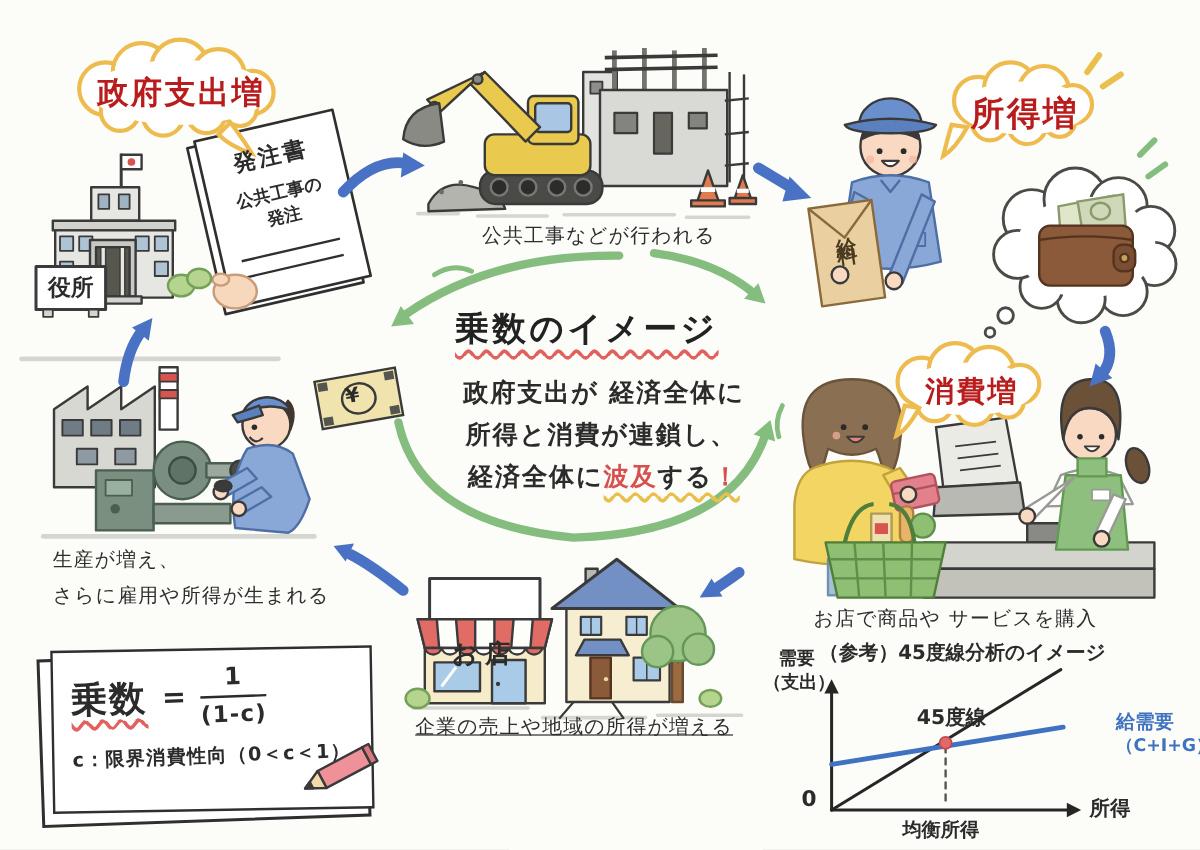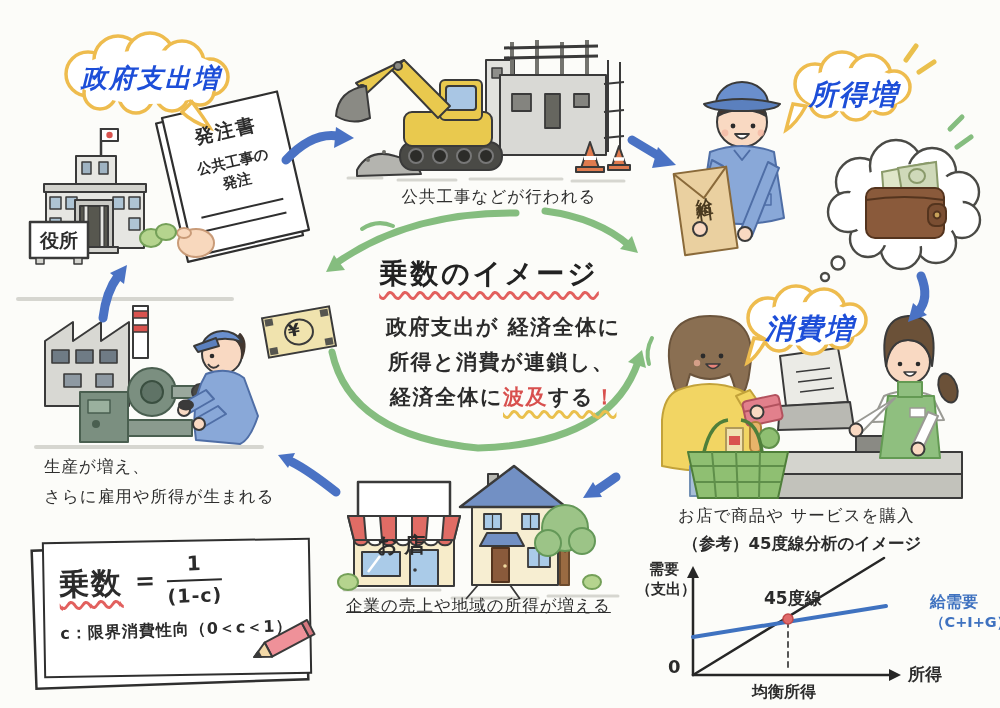--- a/index.html
+++ b/index.html
@@ -8,7 +8,7 @@
   .stage svg{position:absolute;left:0;top:0;}
   .txt{position:absolute;white-space:nowrap;line-height:1.25;}
   .ctr{text-align:center;}
-  .bubble-label{font-size:24px;font-weight:bold;letter-spacing:2px;color:#1d4ed8;font-style:italic;}
+  .bubble-label{font-size:24px;font-weight:bold;letter-spacing:2px;color:#b91c1c;}
   .caption{font-size:16.5px;font-weight:500;letter-spacing:1px;color:#2e2e2e;}
   .title-main{font-size:28px;font-weight:bold;letter-spacing:3px;color:#222;
     text-decoration:underline wavy #e2605e;text-decoration-thickness:3px;text-underline-offset:8px;}

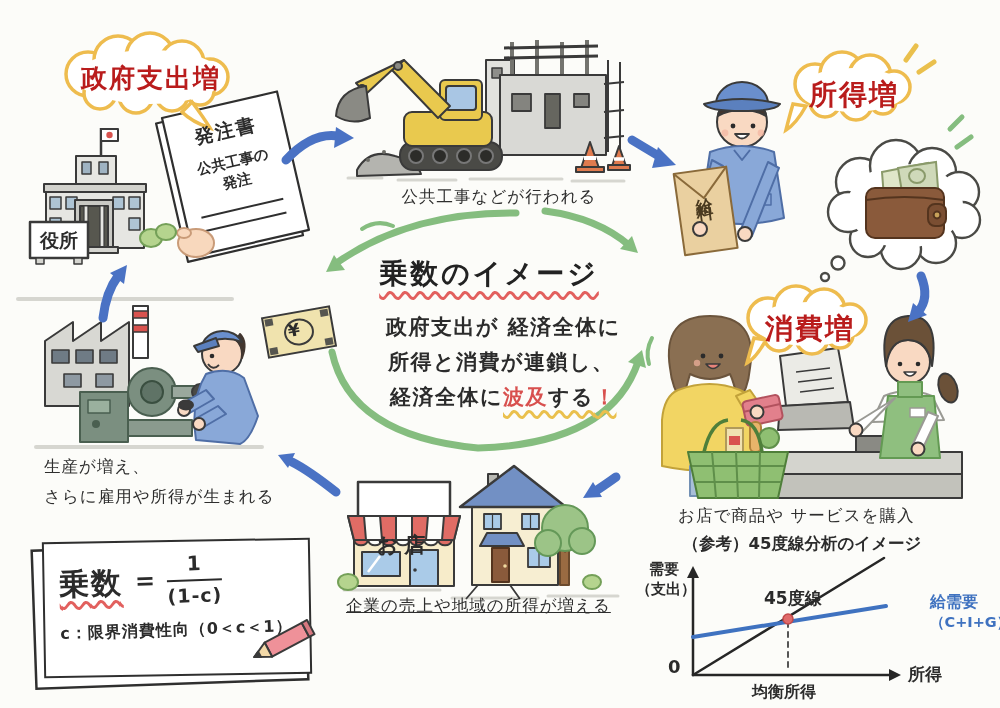--- a/index.html
+++ b/index.html
@@ -449,7 +449,7 @@
 
 <div class="txt vertical" style="left:691px;top:184px;font-size:17px;font-weight:bold;letter-spacing:6px;transform:rotate(-8deg);color:#4a3a20;">給料</div>
 
-<div class="txt bubble-label ctr" style="left:754px;top:311px;width:112px;font-size:28px;">消費増</div>
+<div class="txt bubble-label ctr" style="left:754px;top:311px;width:112px;font-size:24px;">消費増</div>
 
 <div class="txt title-main ctr" style="left:372px;top:256px;width:234px;">乗数のイメージ</div>
 

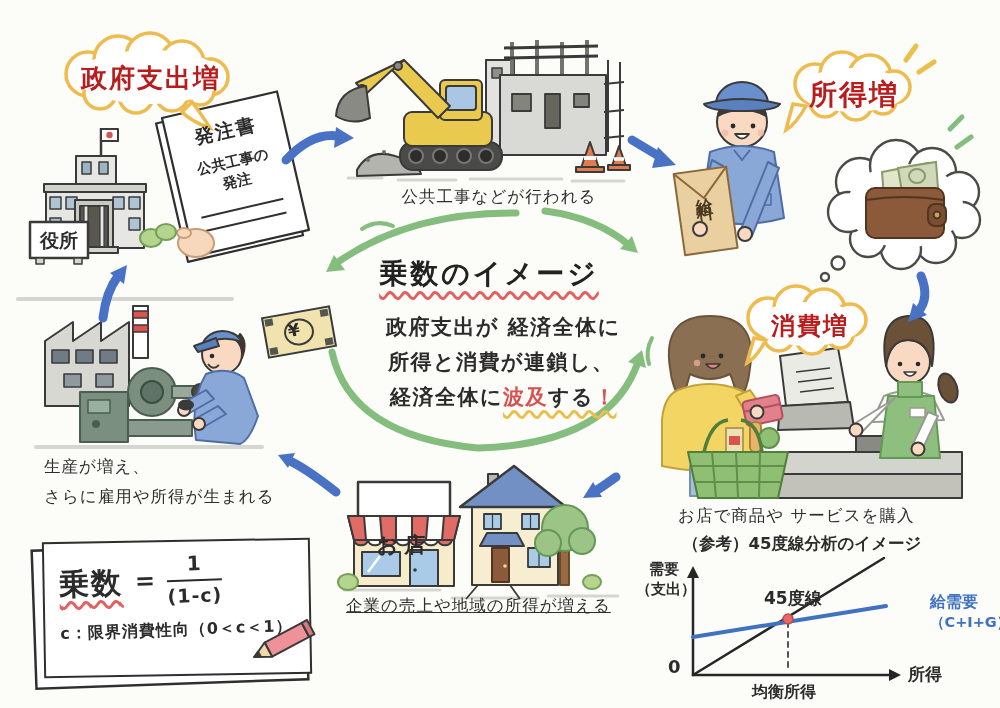--- a/index.html
+++ b/index.html
@@ -481,7 +481,7 @@
 <div class="txt caption" style="left:346px;top:596px;text-decoration:underline;">企業の売上や地域の所得が増える</div>
 
 <div class="txt gtxt ctr" style="left:668px;top:534px;width:268px;font-size:16.5px;">（参考）45度線分析のイメージ</div>
-<div class="txt gtxt ctr" style="left:636px;top:560px;width:56px;font-size:15px;line-height:1.3;">
+<div class="txt gtxt ctr" style="left:636px;top:539px;width:56px;font-size:15px;line-height:1.3;">
   <div>需要</div>
   <div>（支出）</div>
 </div>

